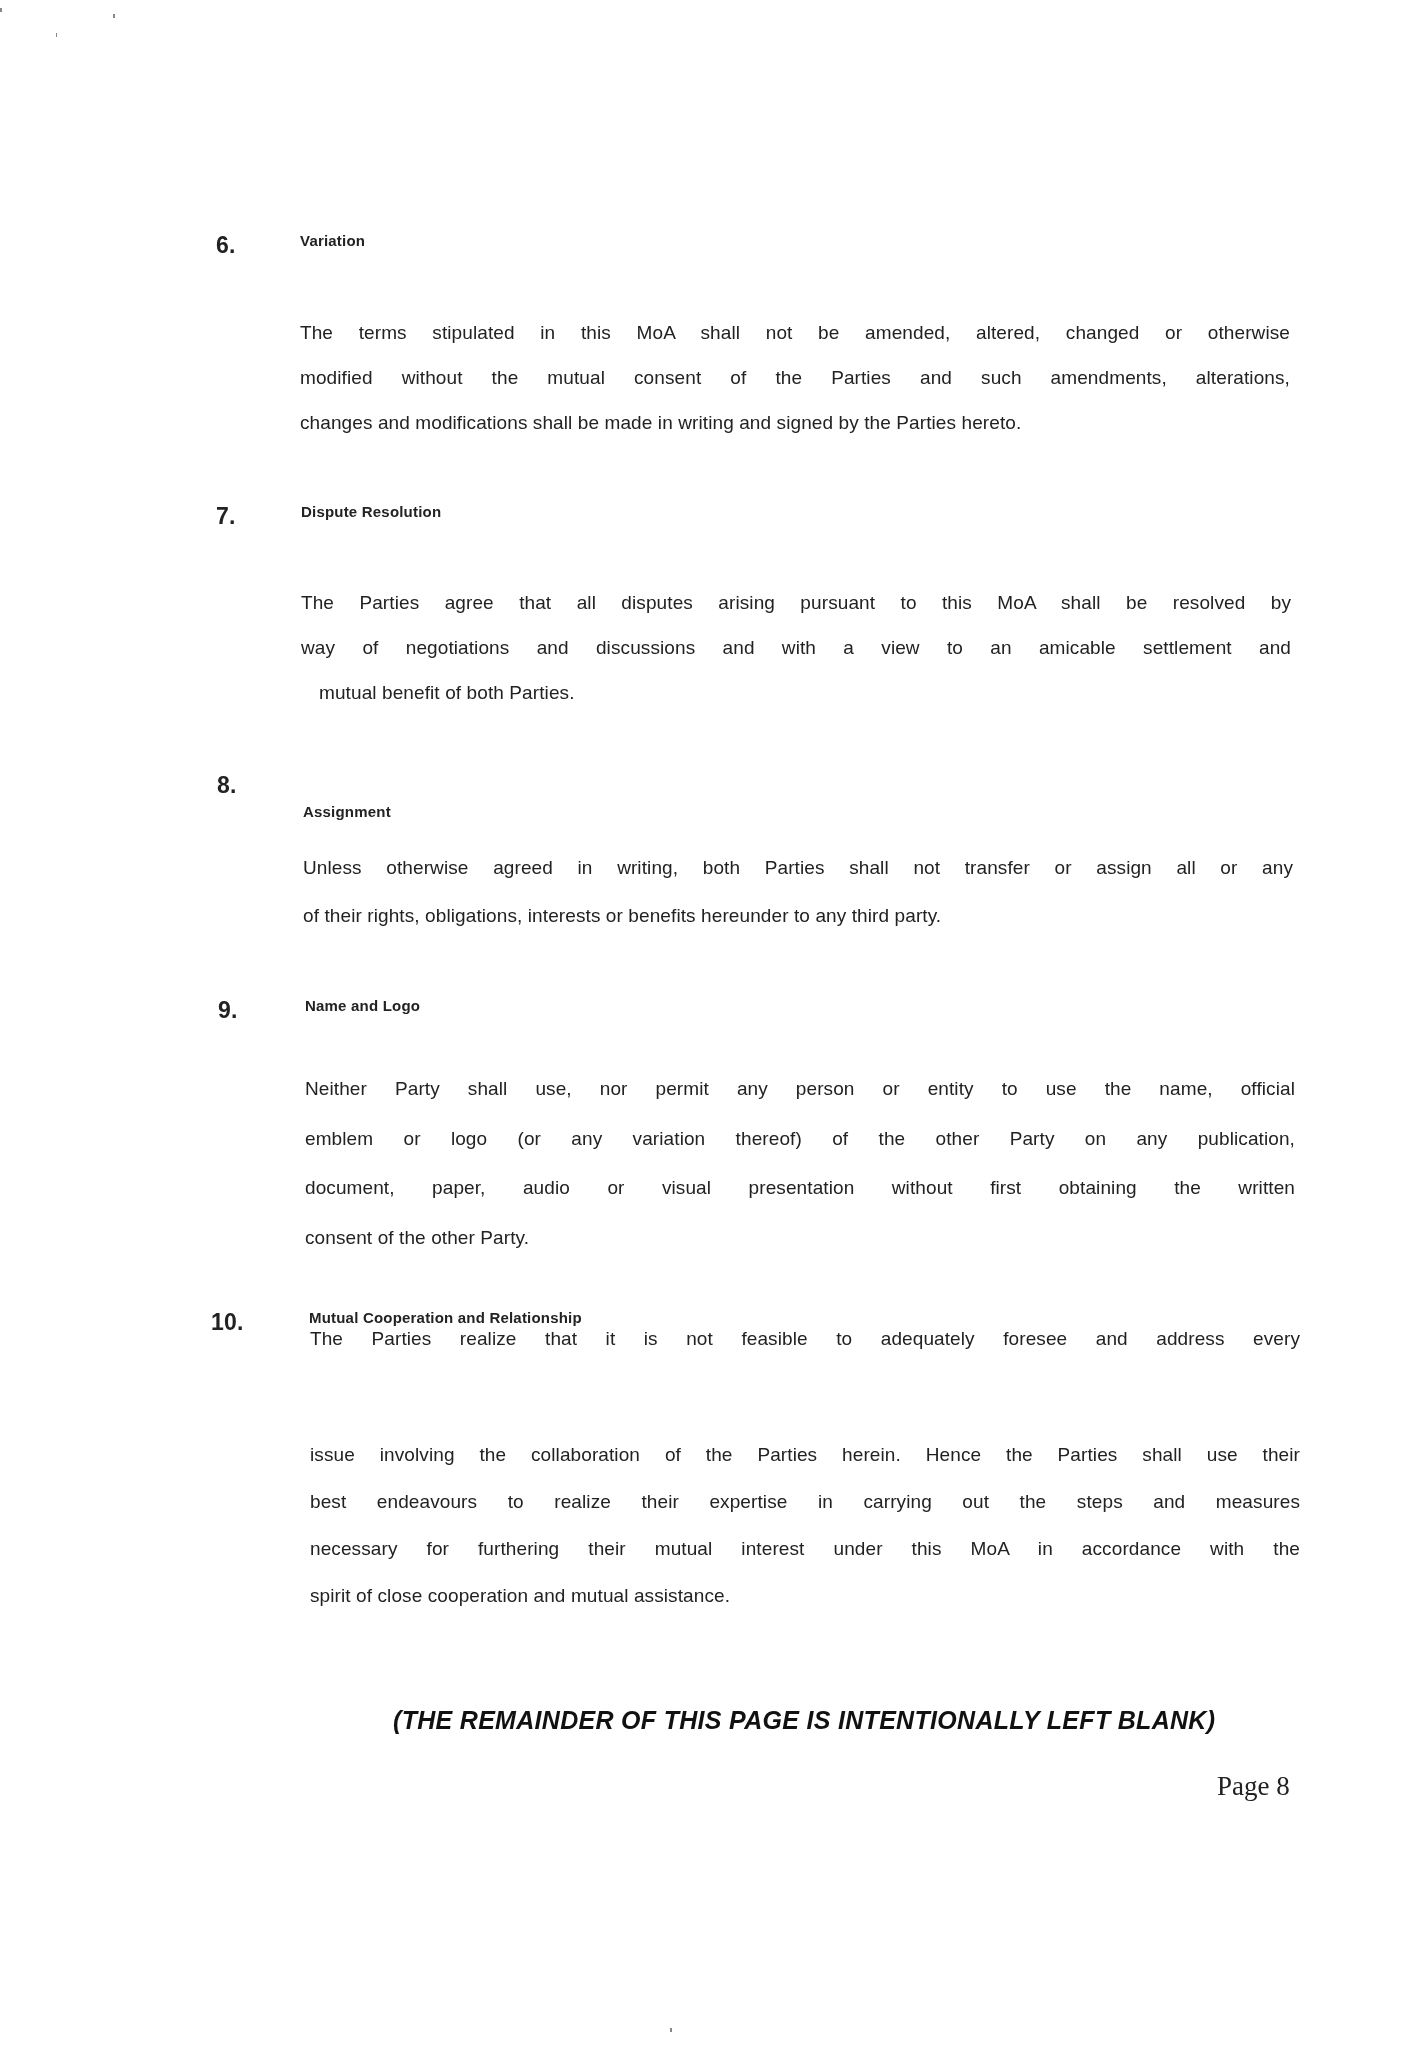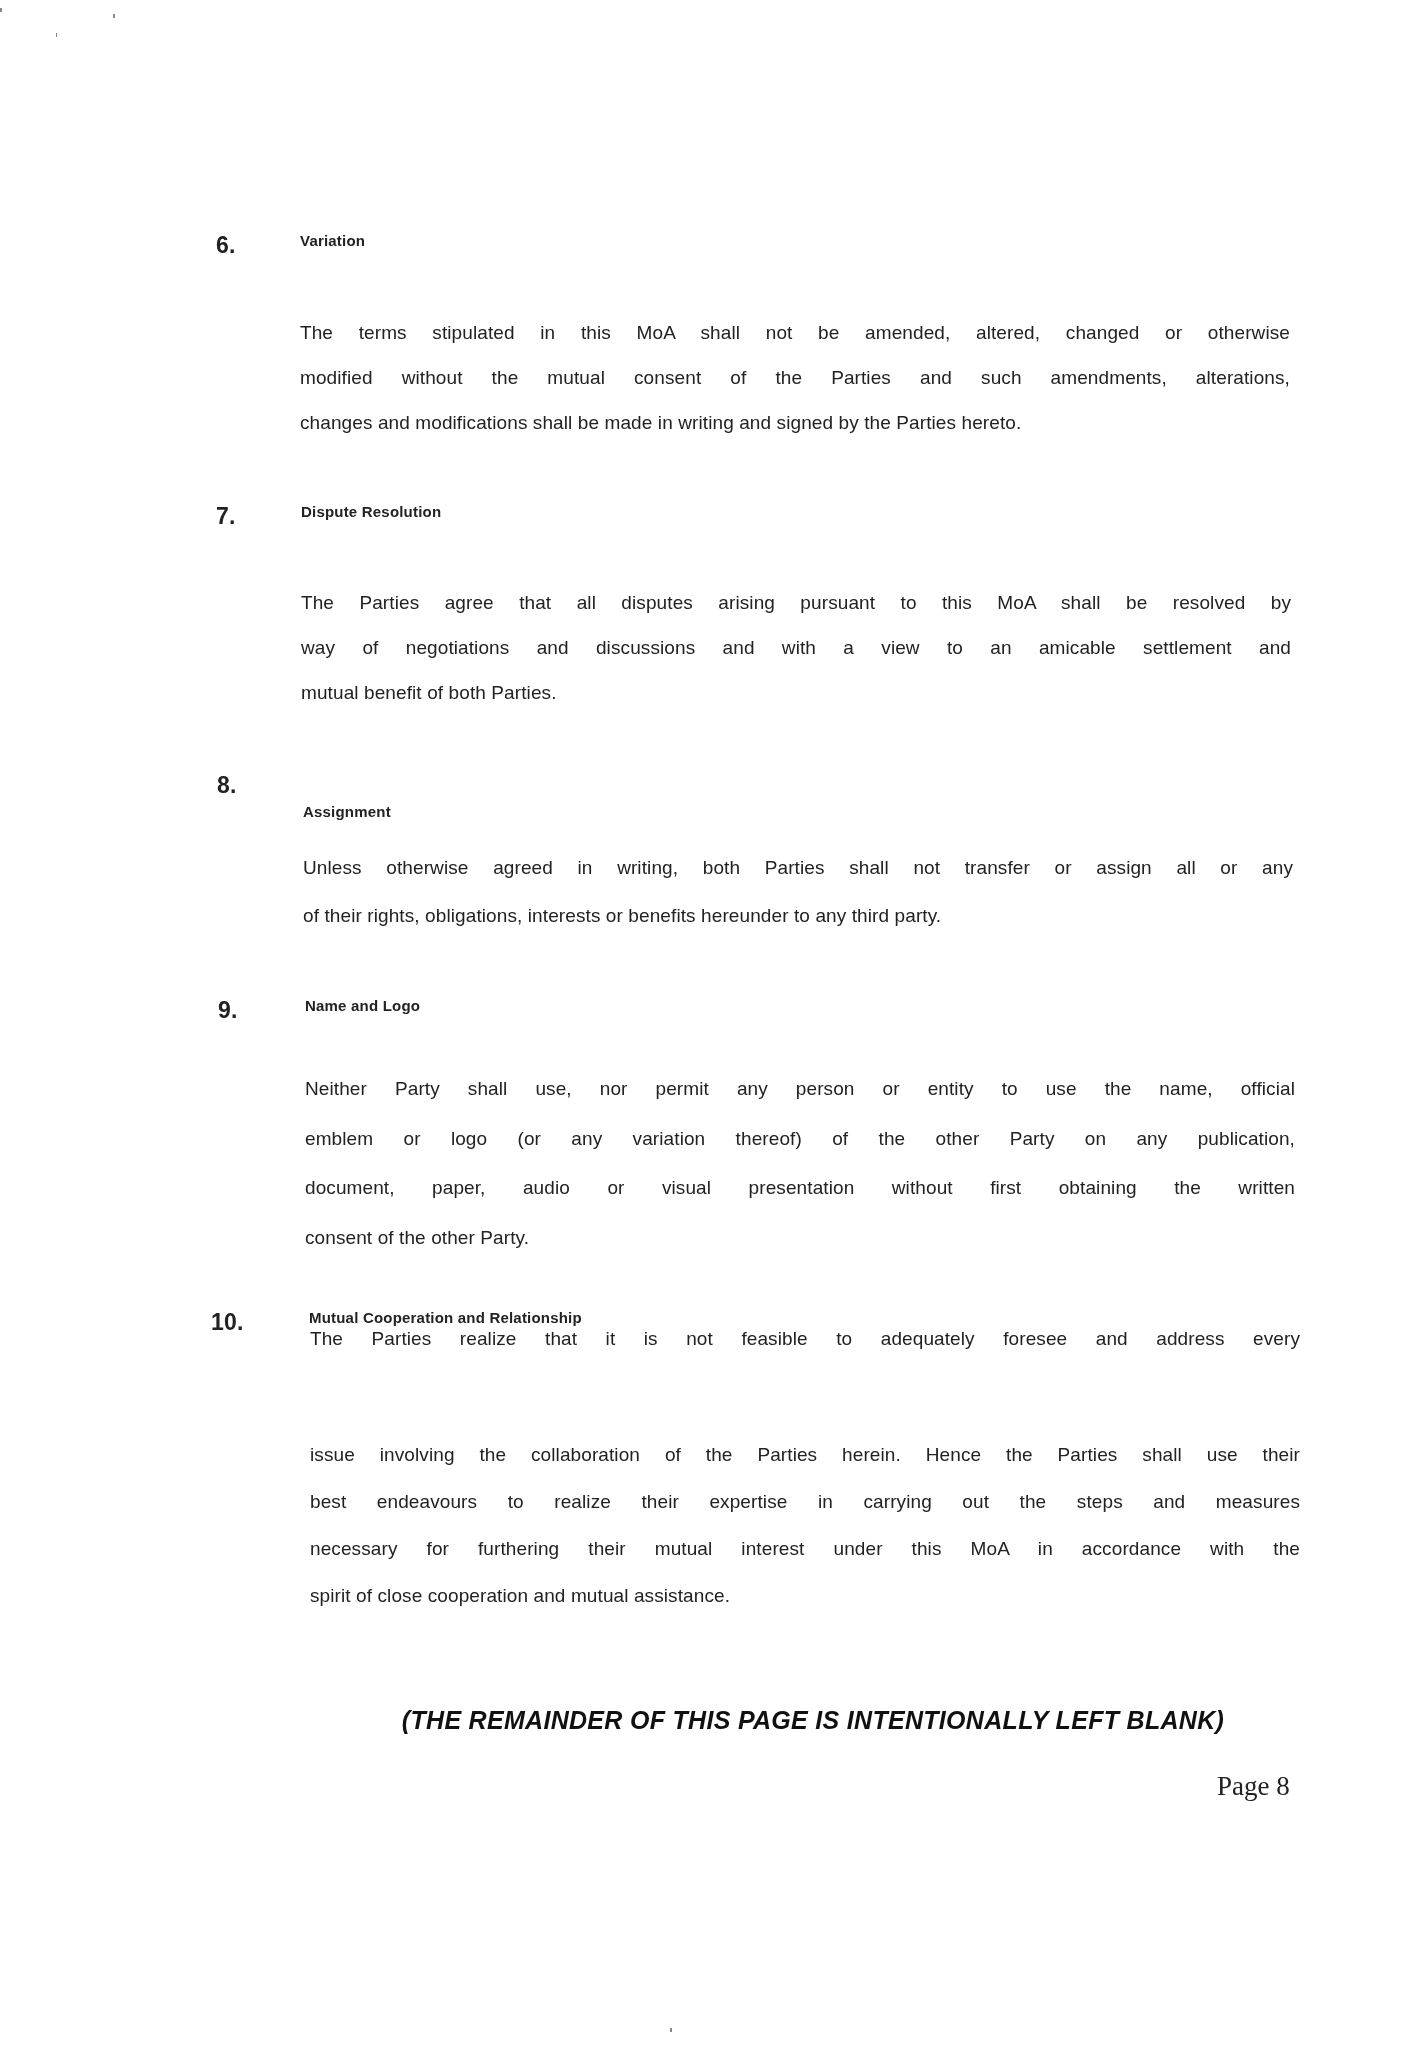--- a/index.html
+++ b/index.html
@@ -56,7 +56,7 @@
     <span class="section-title" style="left:301px;top:503px;">Dispute Resolution</span>
     <div class="line just" style="left:301px;top:592px;width:990px;">The Parties agree that all disputes arising pursuant to this MoA shall be resolved by</div>
     <div class="line just" style="left:301px;top:637px;width:990px;">way of negotiations and discussions and with a view to an amicable settlement and</div>
-    <div class="line" style="left:301px;top:682px;">mutual benefit of both Parties.</div>
+    <div class="line" style="left:319px;top:682px;">mutual benefit of both Parties.</div>
   </div>
 
   <div>

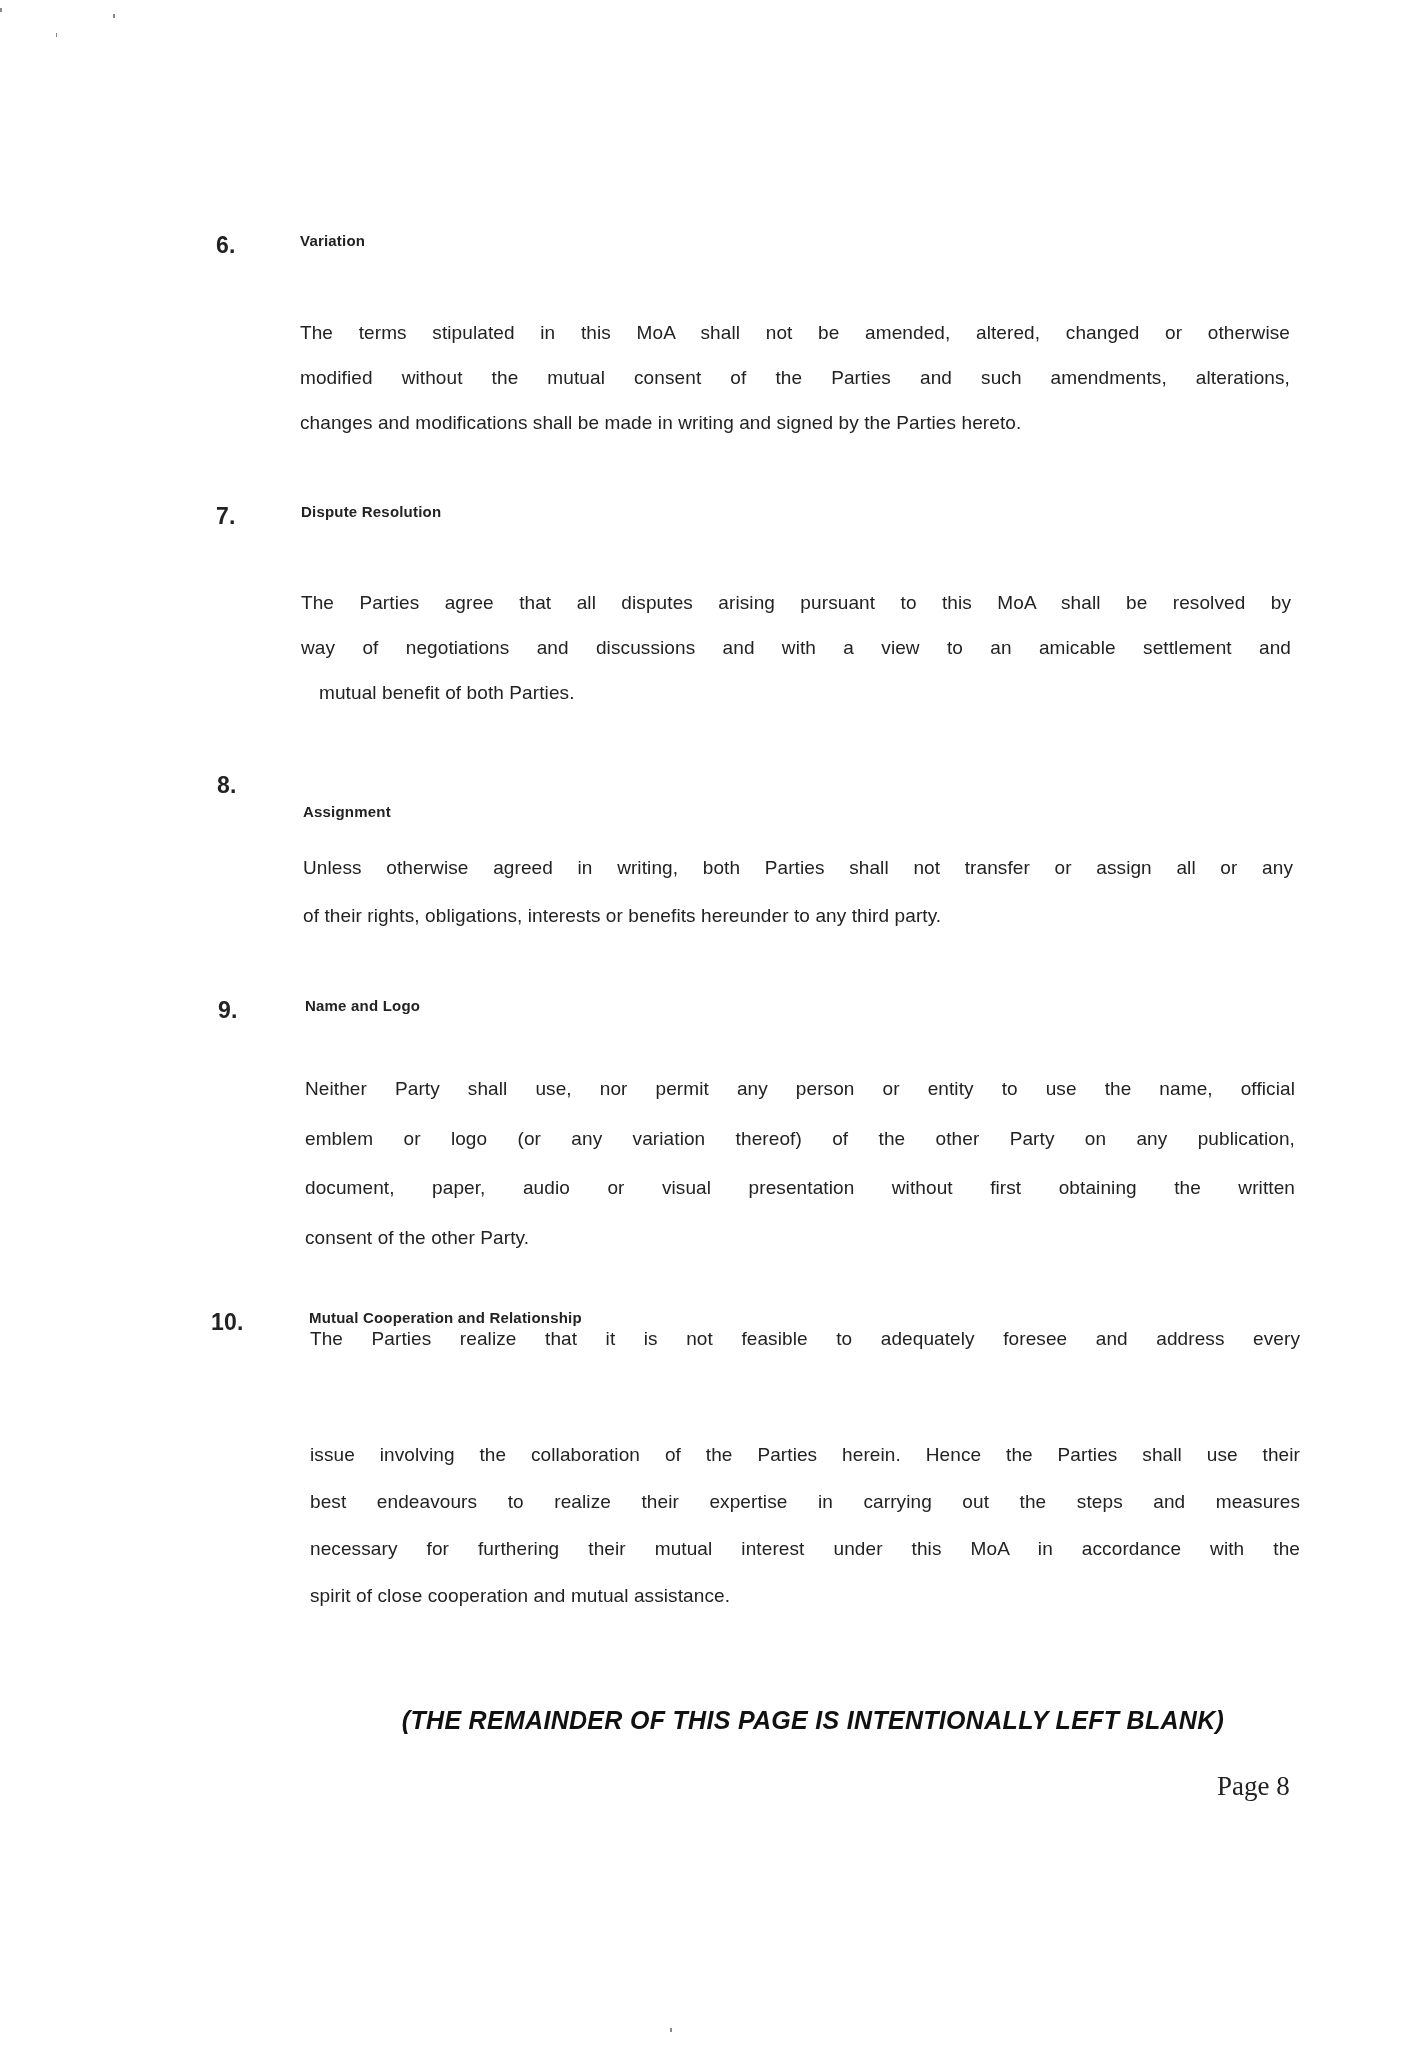--- a/index.html
+++ b/index.html
@@ -24,7 +24,7 @@
     .note {
       position: absolute; left: 393px; top: 1706px; width: 840px;
       font-size: 25px; font-weight: bold; font-style: italic; color: #111;
-      white-space: nowrap; text-align: center; letter-spacing: 0.3px;
+      white-space: nowrap; letter-spacing: 0.3px;
     }
     .page-num {
       position: absolute; left: 1217px; top: 1771px;

